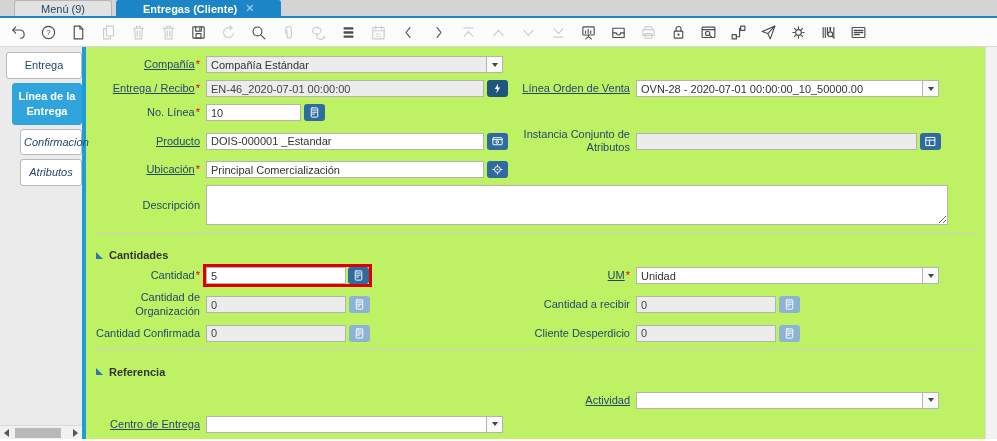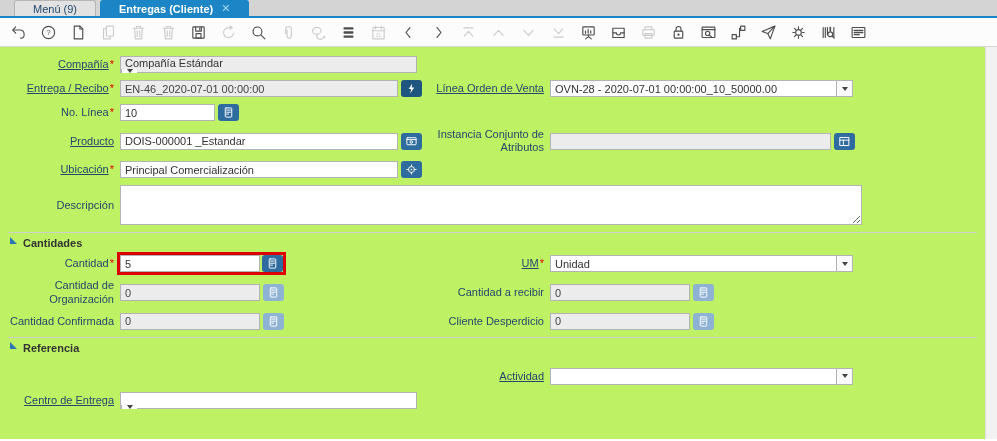--- a/index.html
+++ b/index.html
@@ -9,7 +9,7 @@
   
   .tabbar { height:18px; background:#d4d4d4; display:flex; align-items:flex-end;
     padding-left:14px; border-bottom:2px solid var(--accent); }
-  .wtab { height:16px; display:flex; align-items:center; padding:0 18px;
+  .wtab { height:16px; display:flex; align-items:center; padding:0 26px;
     font-size:11px; color:var(--labelNavy); background:#e2e2e2;
     border:1px solid #b5b5b5; border-bottom:none; border-radius:3px 3px 0 0;
     margin-right:4px; cursor:pointer; }

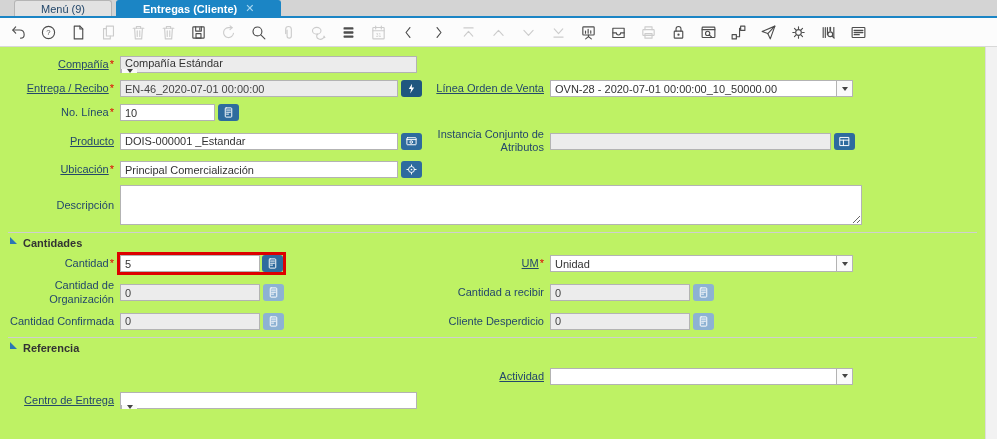--- a/index.html
+++ b/index.html
@@ -297,6 +297,25 @@
 
 <div class="content">
 
+  <div class="sidebar">
+    <div id="side-tabs">
+        <div class="side-tab" style="margin-left: 6px;">Entrega</div>
+        <div class="side-tab active" style="margin-left: 12px;">Línea de la Entrega</div>
+        <div class="side-tab italic" style="margin-left: 20px;">Confirmacion</div>
+        <div class="side-tab italic" style="margin-left: 20px;">Atributos</div>
+      </div>
+    <div class="hscroll">
+      <div class="hs-arrow left">
+          <span></span>
+        </div>
+      <div class="hs-track">
+        <div class="hs-thumb"></div>
+      </div>
+      <div class="hs-arrow right">
+          <span></span>
+        </div>
+    </div>
+  </div>
 
   <div class="main">
 

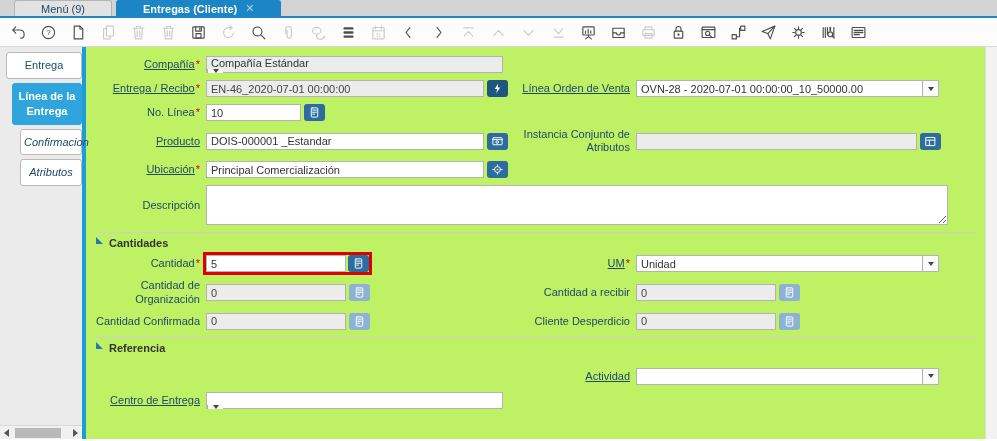--- a/index.html
+++ b/index.html
@@ -81,7 +81,7 @@
 
   .hl { display:inline-flex; align-items:center; box-shadow:0 0 0 3px var(--red); }
 
-  .w297 { width:297px;flex-direction:column; } .w278 { width:324px; } .w95 { width:95px; }
+  .w297 { width:297px; } .w278 { width:324px; } .w95 { width:95px; }
   .w140 { width:140px; } .w303 { width:303px; } .w281 { width:281px; }
   textarea.desc { width:742px; height:40px; border:1px solid #b3b3b3; resize:both; padding:2px 4px; }
 

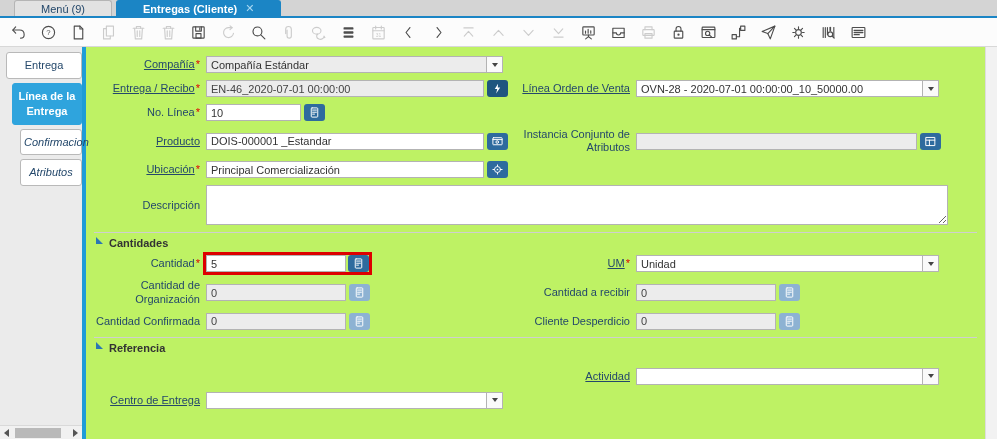--- a/index.html
+++ b/index.html
@@ -85,8 +85,8 @@
   .w140 { width:140px; } .w303 { width:303px; } .w281 { width:281px; }
   textarea.desc { width:742px; height:40px; border:1px solid #b3b3b3; resize:both; padding:2px 4px; }
 
-  .section { border-top:1px solid #cfcfcf; margin:4px 8px 6px 8px; padding-top:4px;
-    display:flex; }
+  .section { border-top:1px solid #cfcfcf; margin:4px 8px 6px 8px; padding-top:16px;
+    display:flex; align-items:center; }
   .tri { width:0; height:0; border-bottom:7px solid #2b77b5; border-right:7px solid transparent;
     margin:0 6px 0 2px; cursor:pointer; }
   .sect-label { font-size:11px; font-weight:bold; color:#333; }

